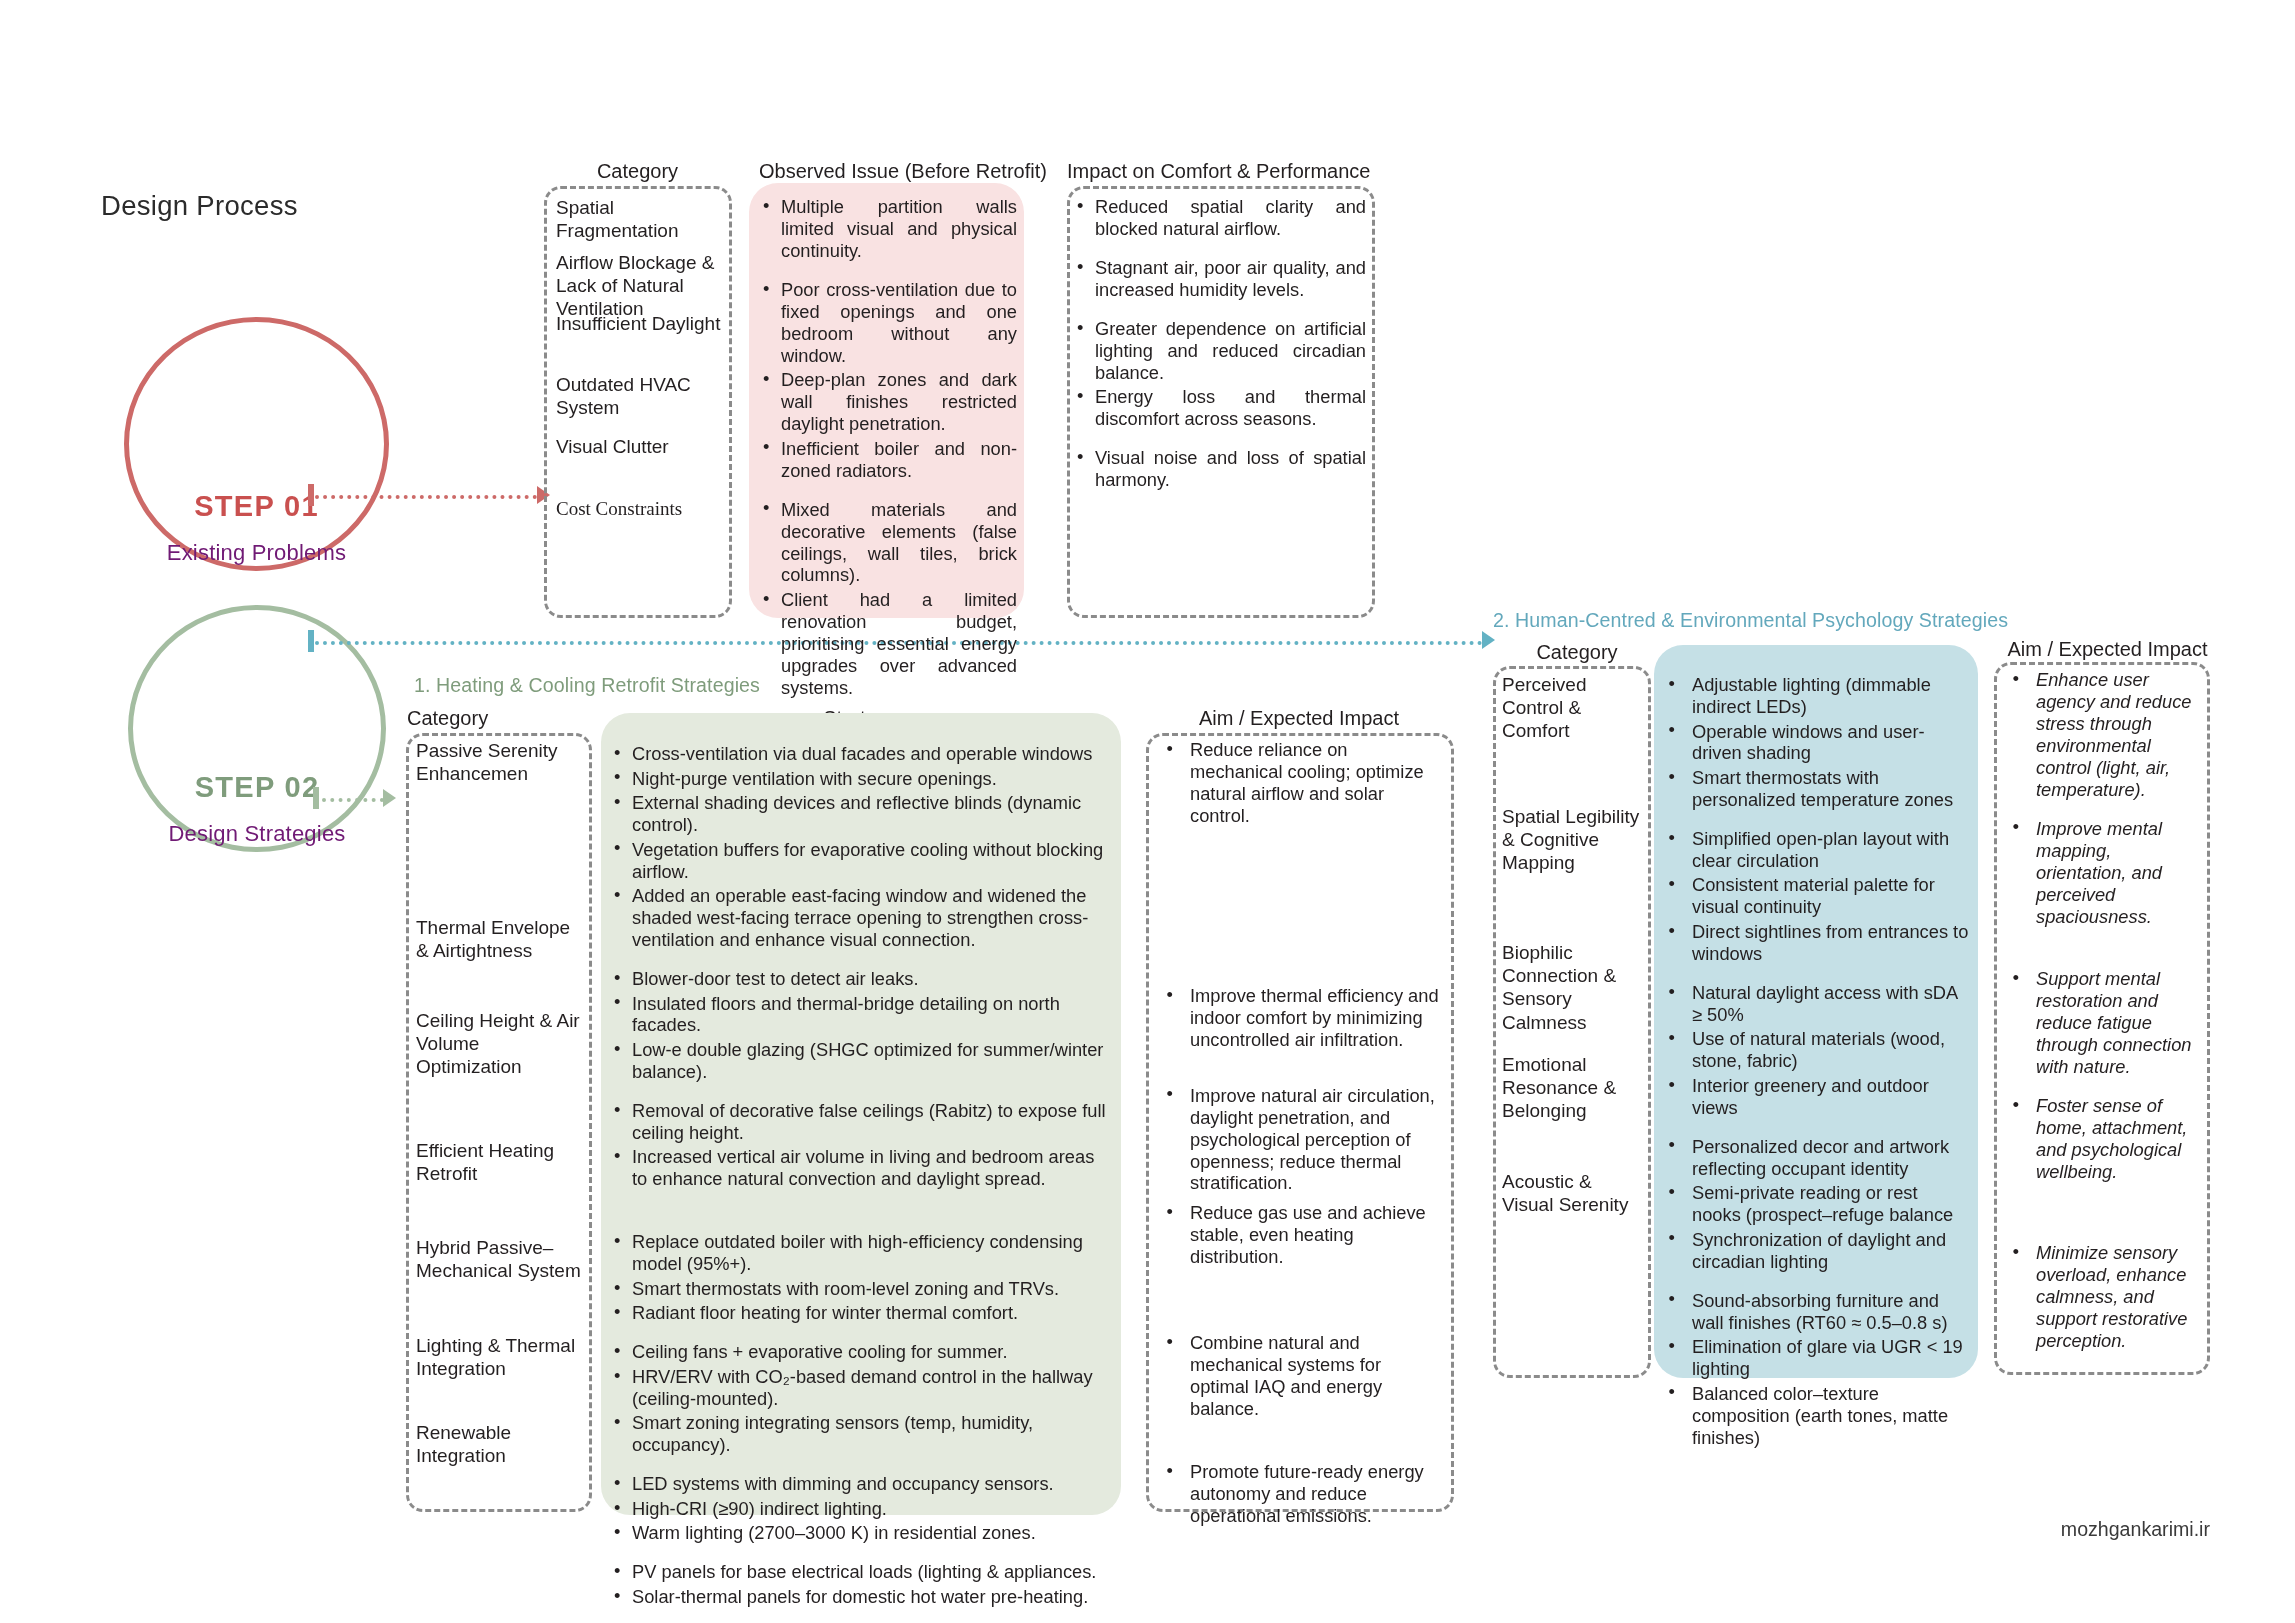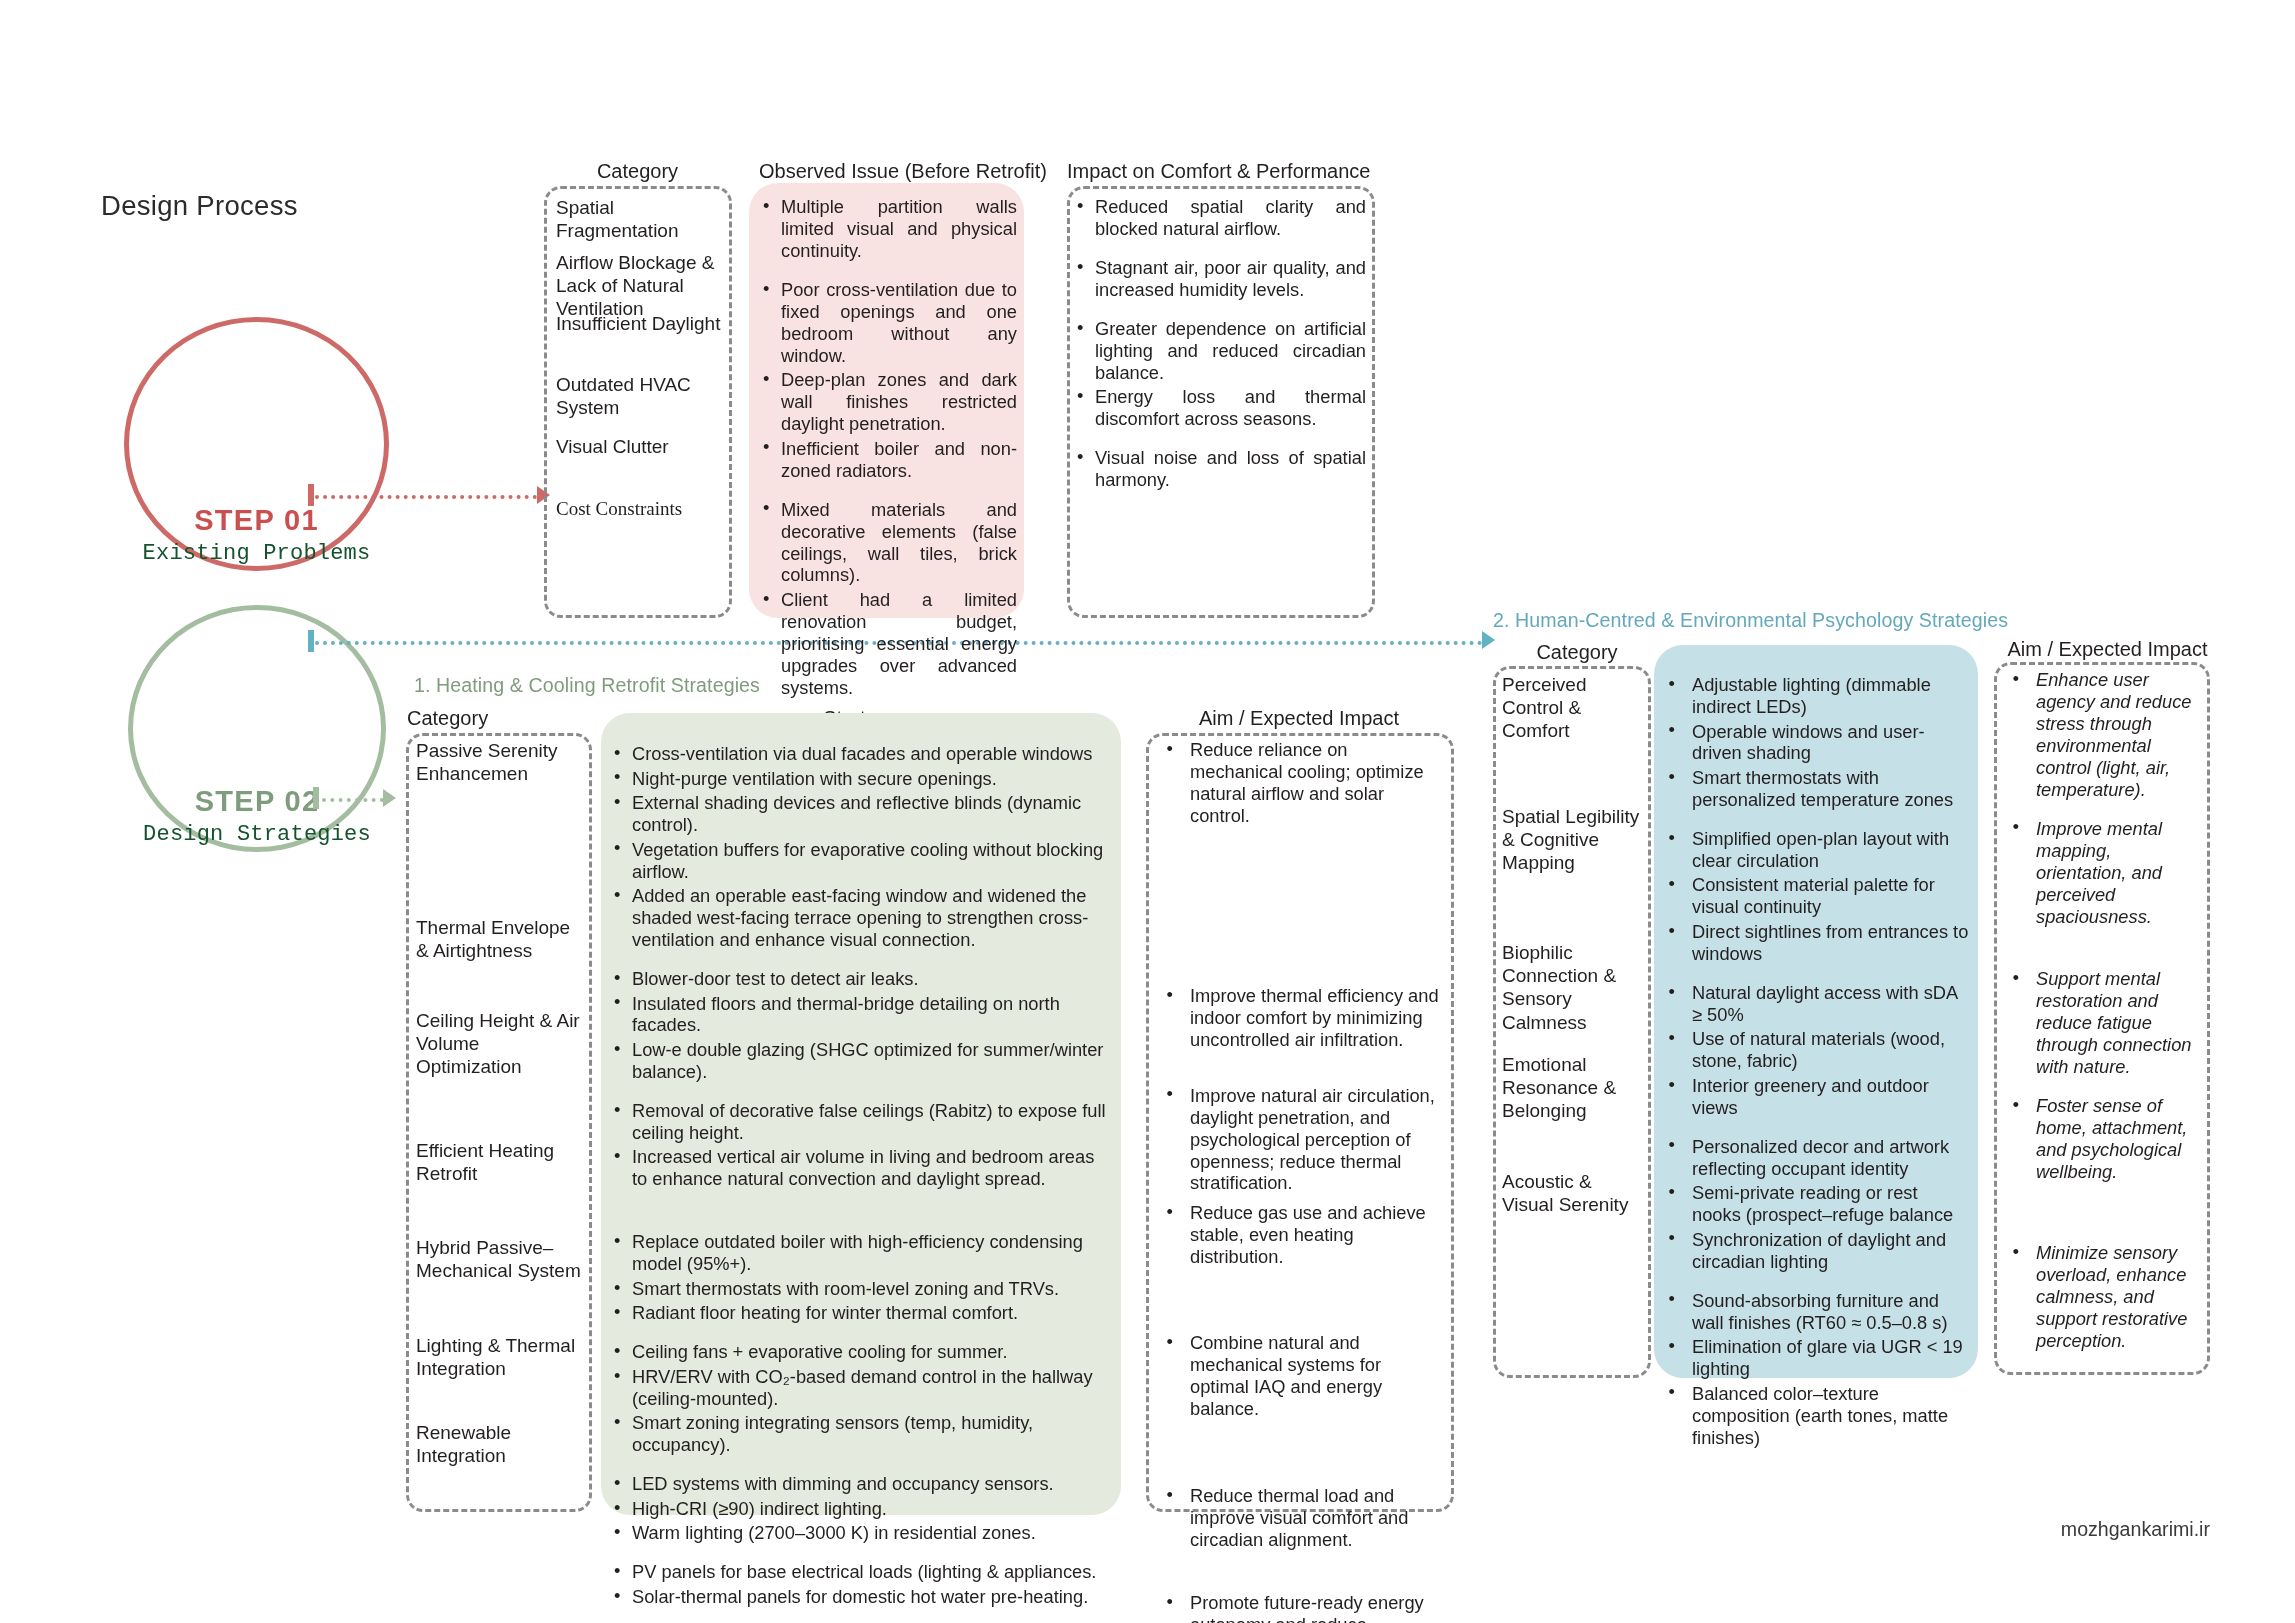--- a/index.html
+++ b/index.html
@@ -38,7 +38,7 @@
   .step-num{font-size:29px;font-weight:700;letter-spacing:1.3px;}
   #step-01-circle .step-num{color:#c9504f;}
   #step-02-circle .step-num{color:#7f9c7c;}
-  .step-sub{font-size:22px;color:#14532d;margin-top:4px;letter-spacing:0.2px;font-family:Liberation Mono, monospace;}
+  .step-sub{font-size:22px;color:#701a75;margin-top:17px;letter-spacing:0.2px;}
 
   
   .dotline{height:0;border-top:4.6px dotted #cd6a68;}

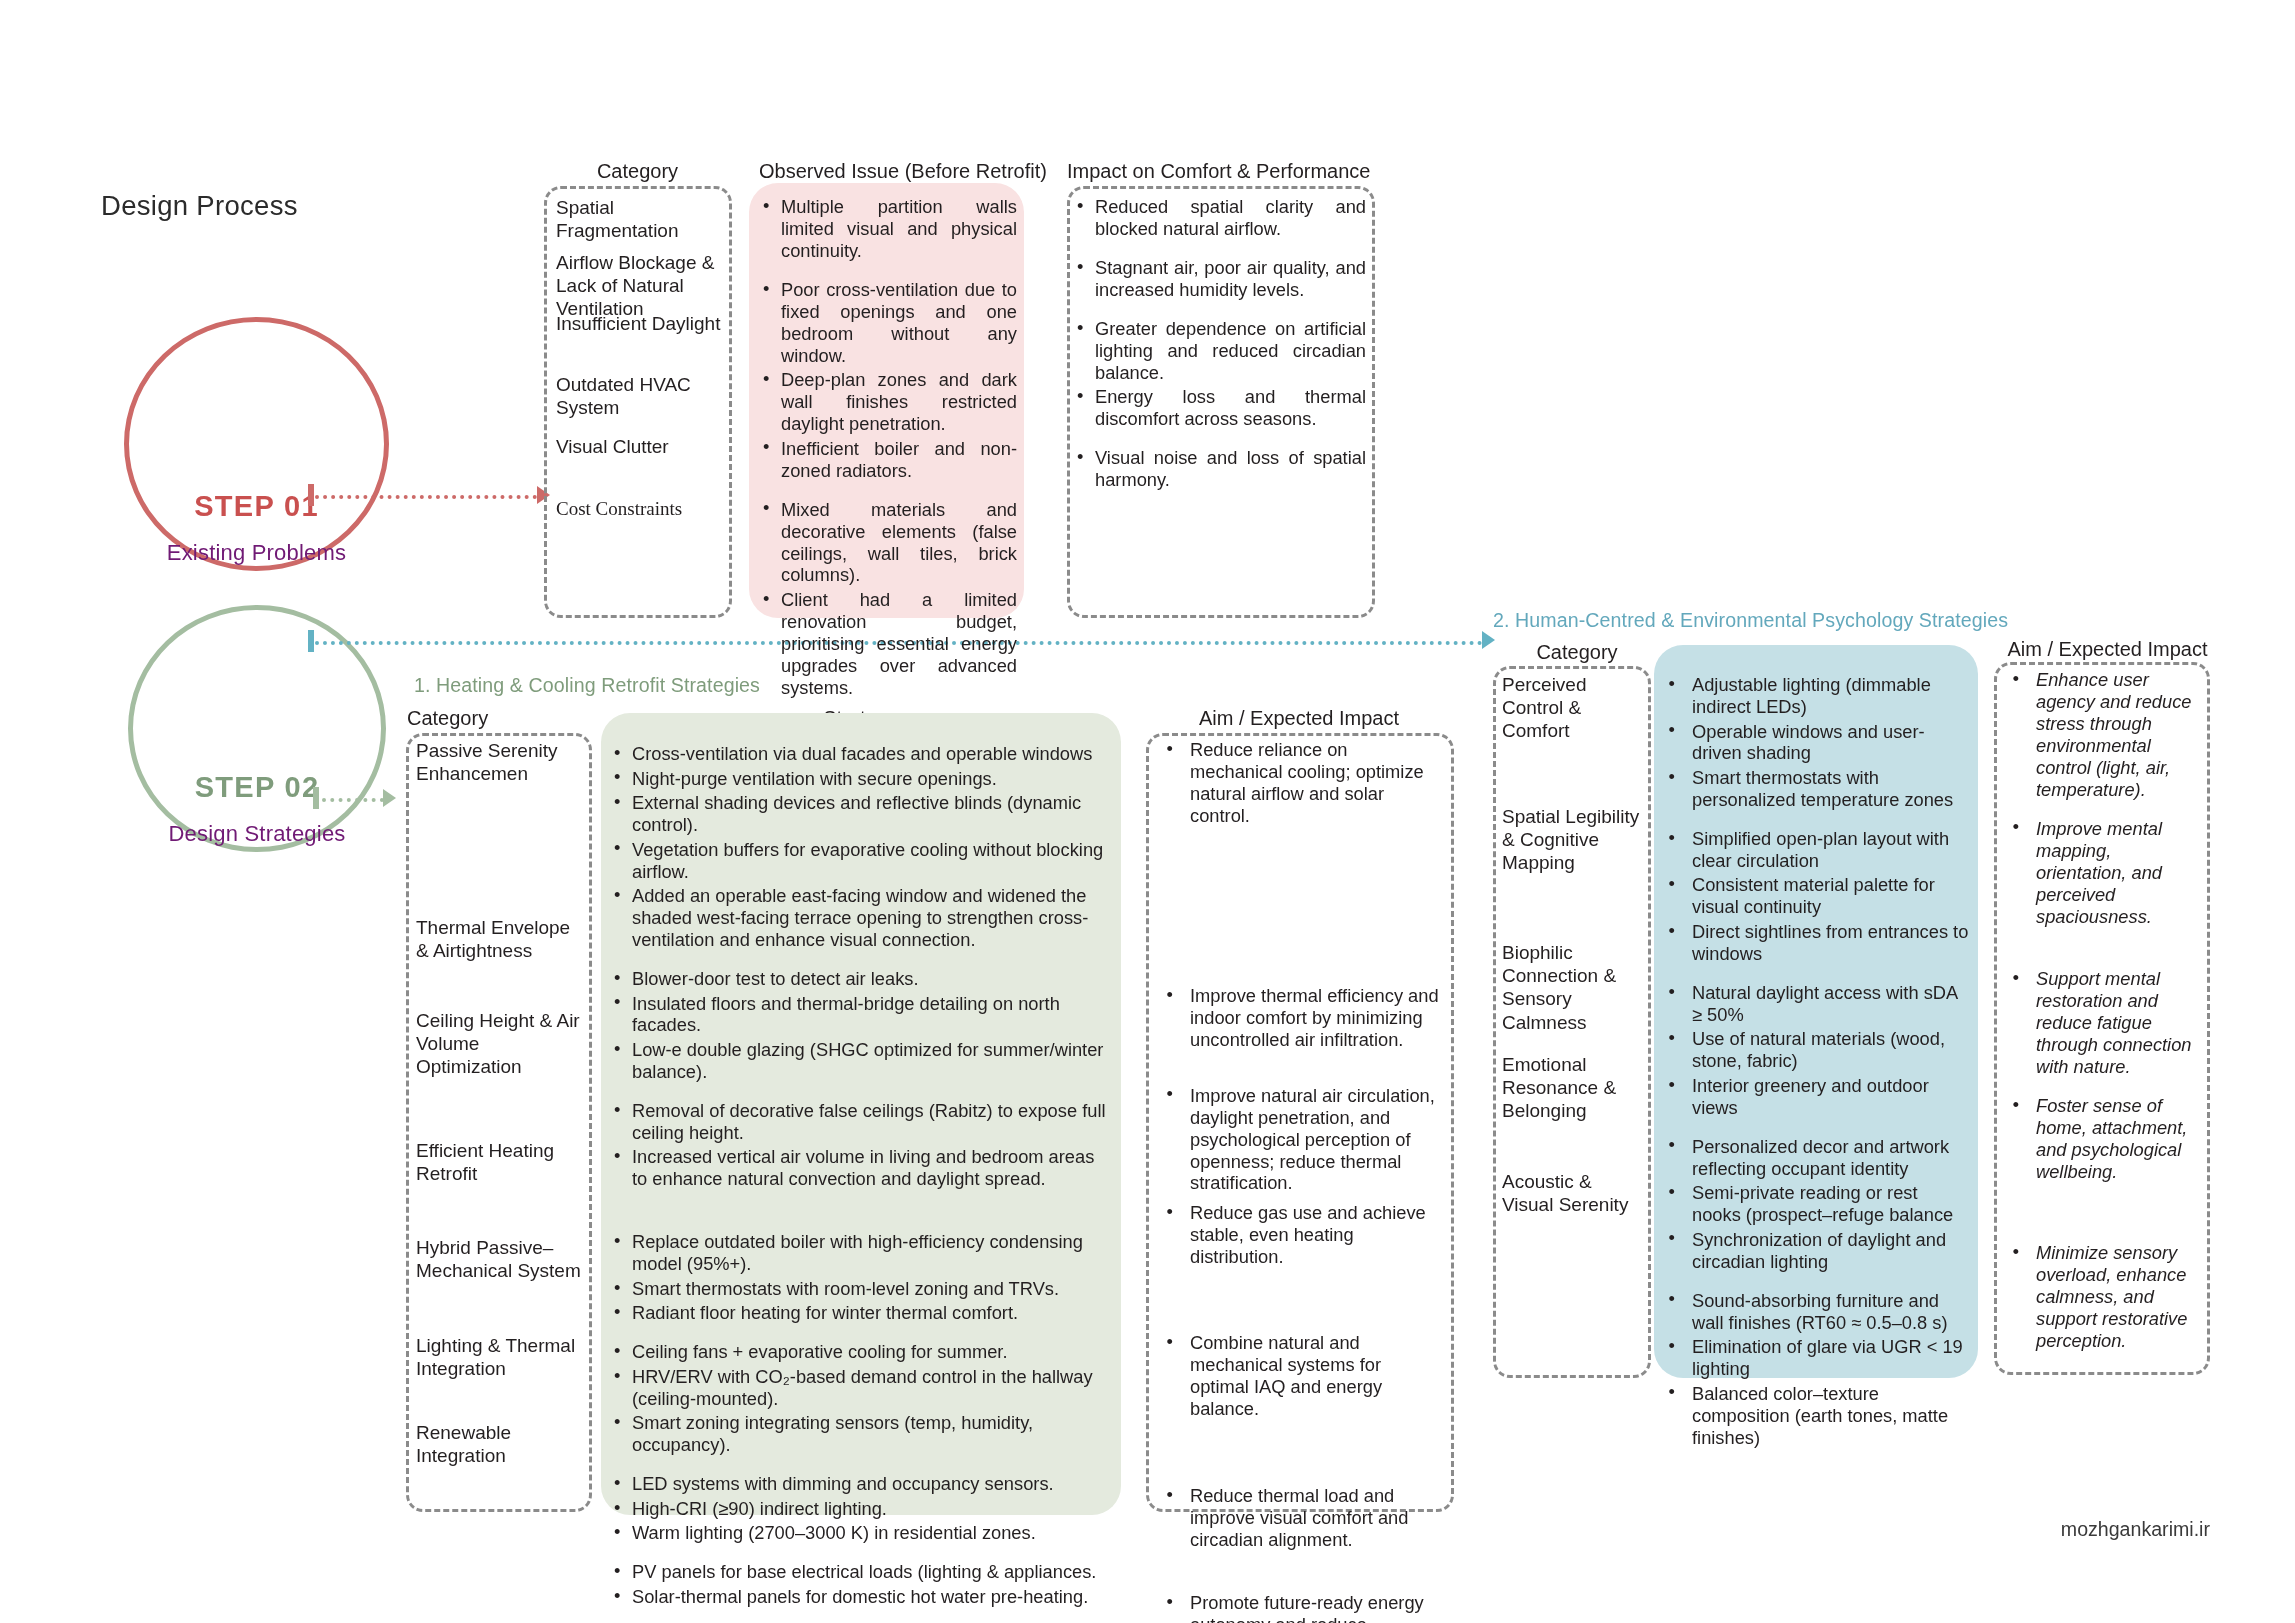--- a/index.html
+++ b/index.html
@@ -218,7 +218,6 @@
     <li style="margin-top:34px;">Improve natural air circulation, daylight penetration, and psychological perception of openness; reduce thermal stratification.</li>
     <li style="margin-top:7.9px;">Reduce gas use and achieve stable, even heating distribution.</li>
     <li style="margin-top:64px;">Combine natural and mechanical systems for optimal IAQ and energy balance.</li>
-    <li style="margin-top:65px;">Reduce thermal load and improve visual comfort and circadian alignment.</li>
     <li style="margin-top:41px;">Promote future-ready energy autonomy and reduce operational emissions.</li>
   </ul>
 

